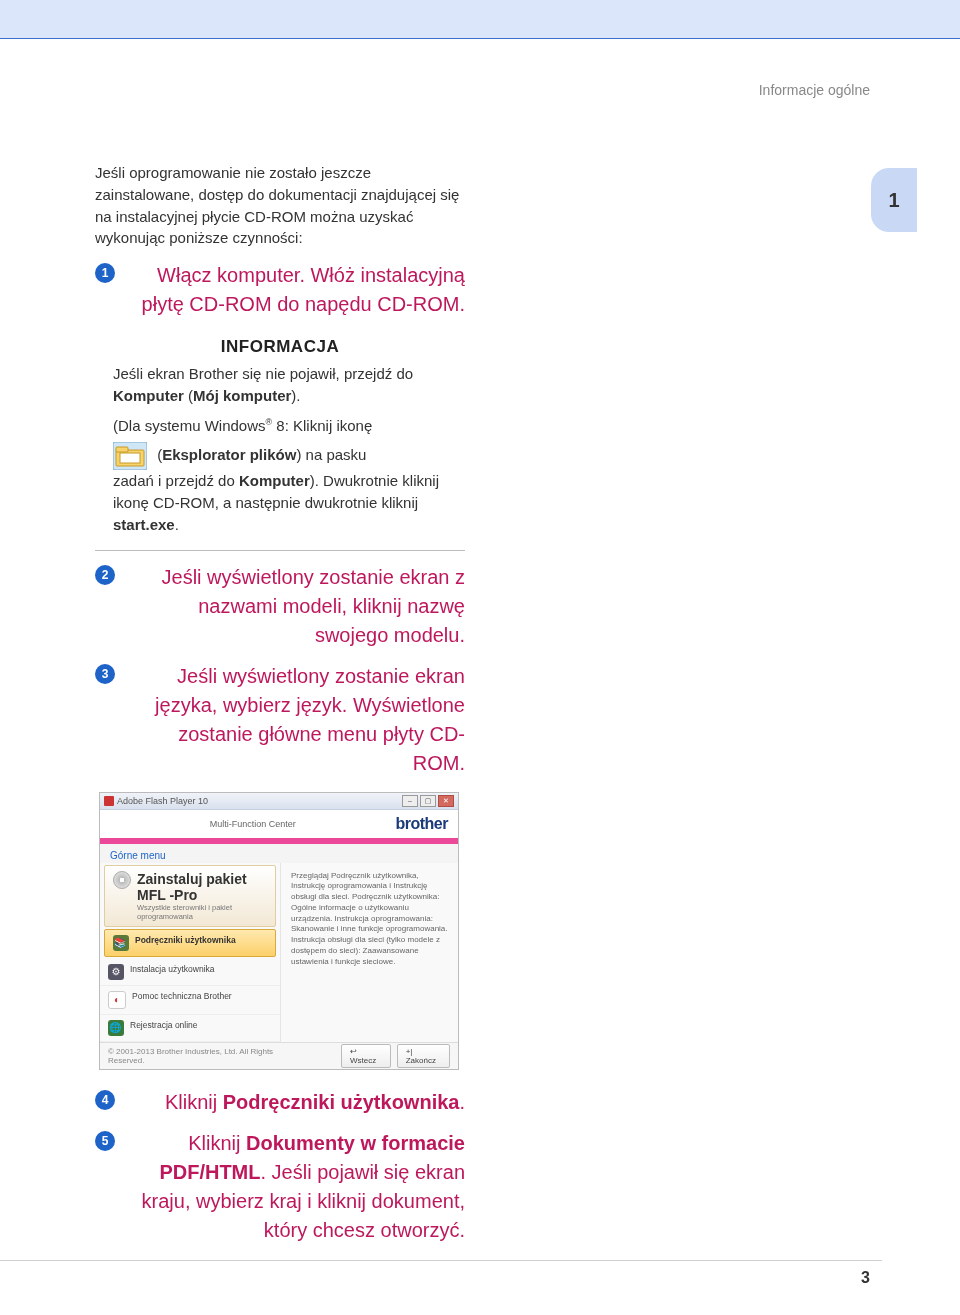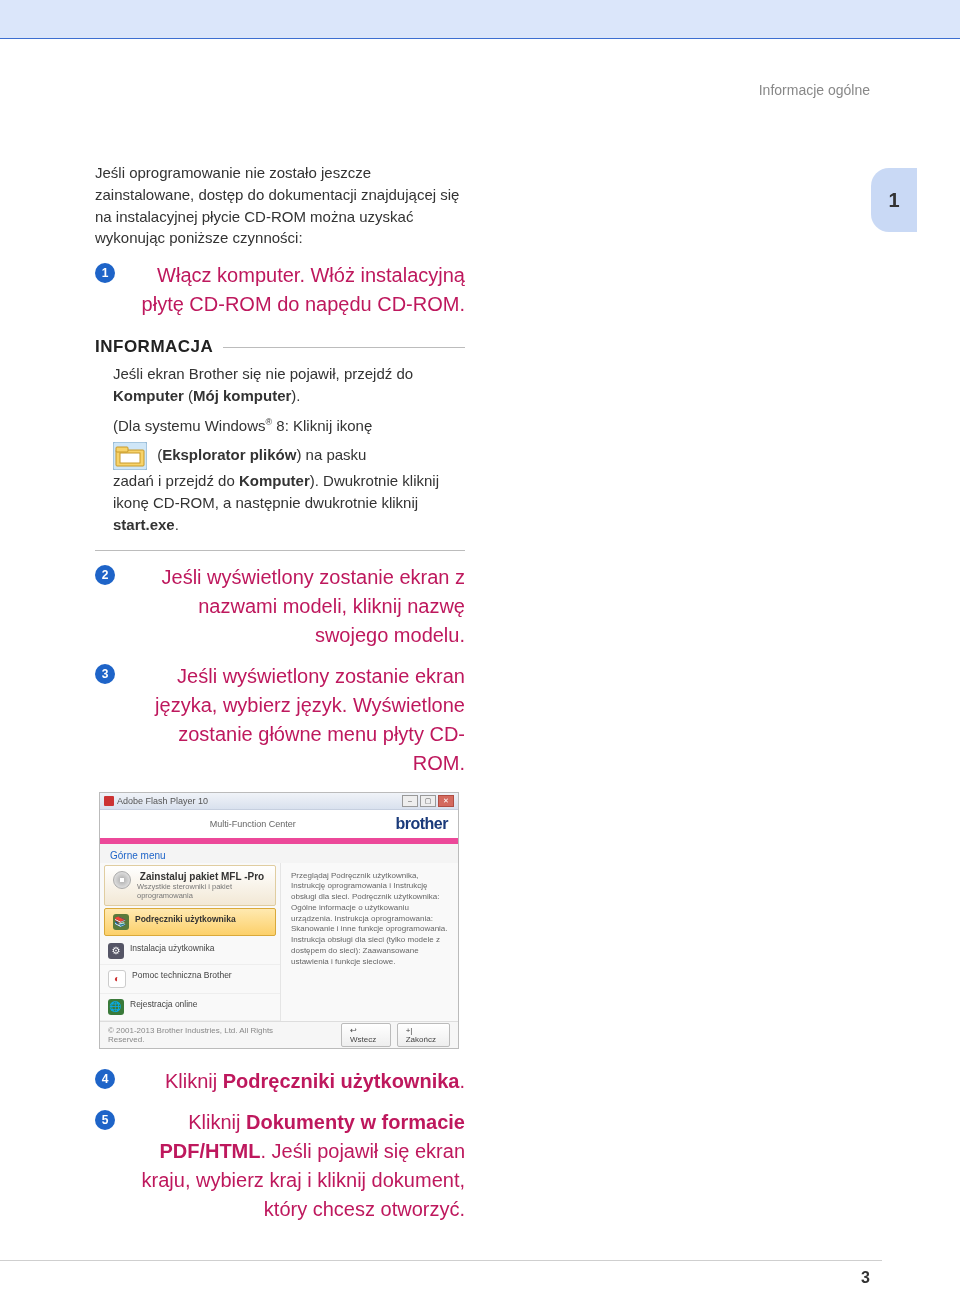--- a/index.html
+++ b/index.html
@@ -94,6 +94,7 @@
     display: flex;
     align-items: center;
     color: #222;
+    flex-direction: column;
   }
   .info-head .line {
     flex: 1;

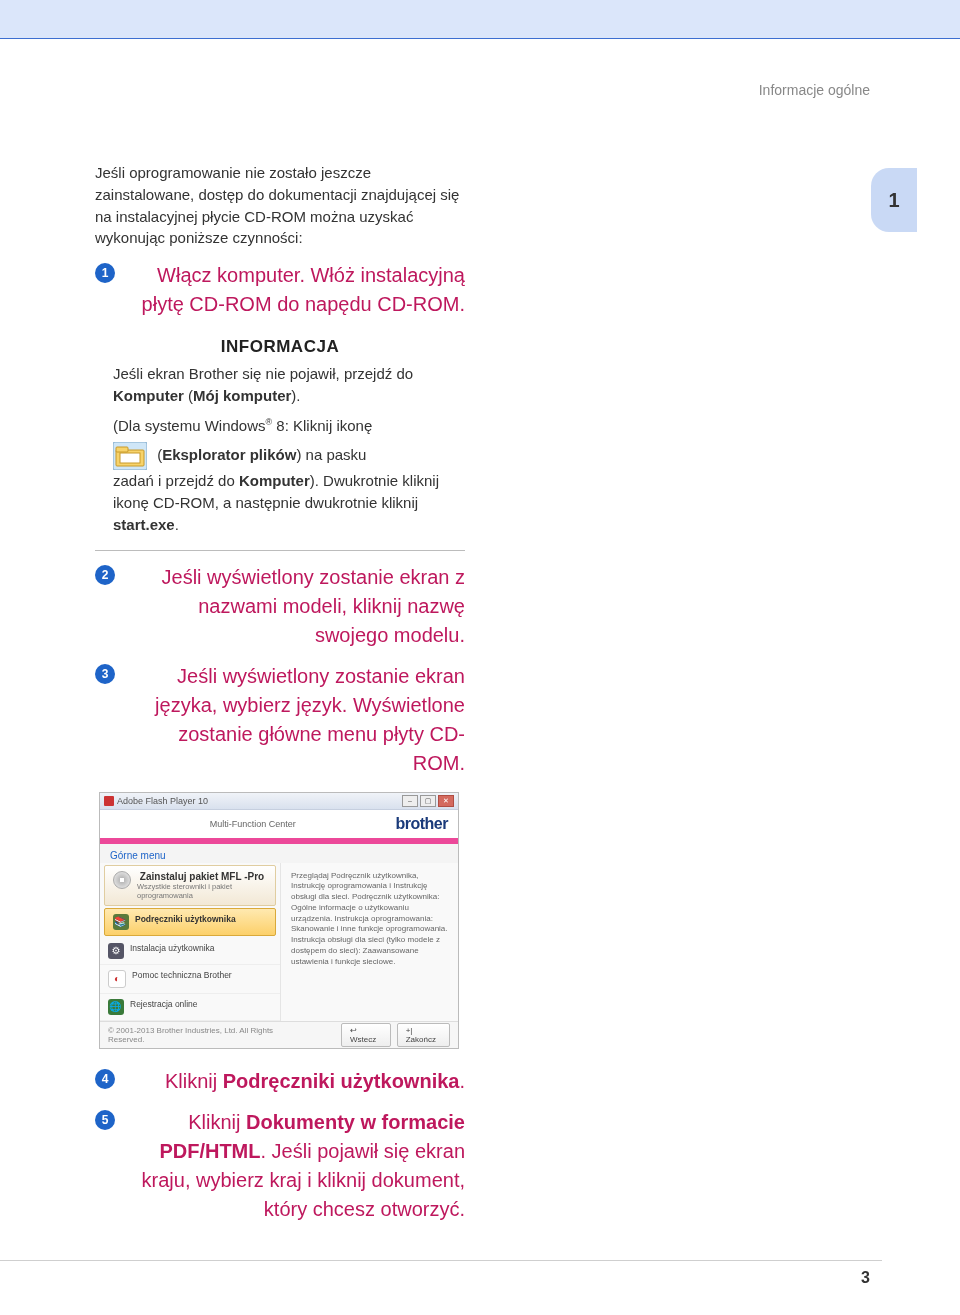--- a/index.html
+++ b/index.html
@@ -218,10 +218,9 @@
     margin: 2px 4px;
   }
   .shot-item.top .title {
-    font-size: 10px;
-    font-weight: bold;
-    color: #333;
-    text-align: center;
+    font-size: 14px;
+    font-weight: bold;
+    color: #333;
   }
   .shot-item.top .sub {
     font-size: 7.5px;

